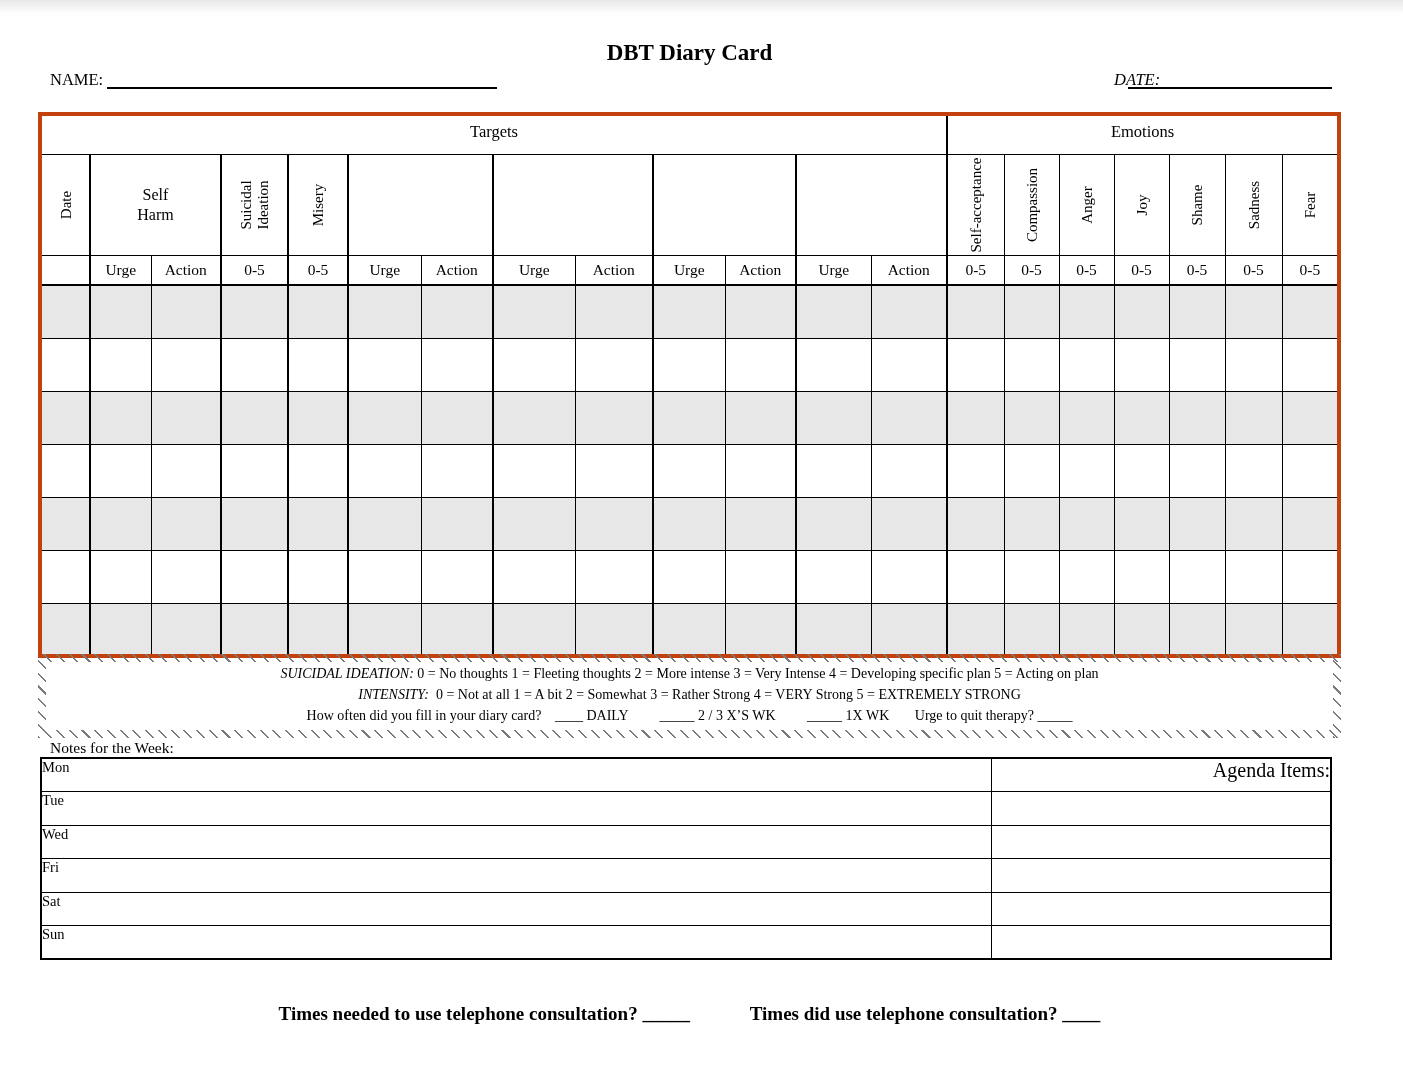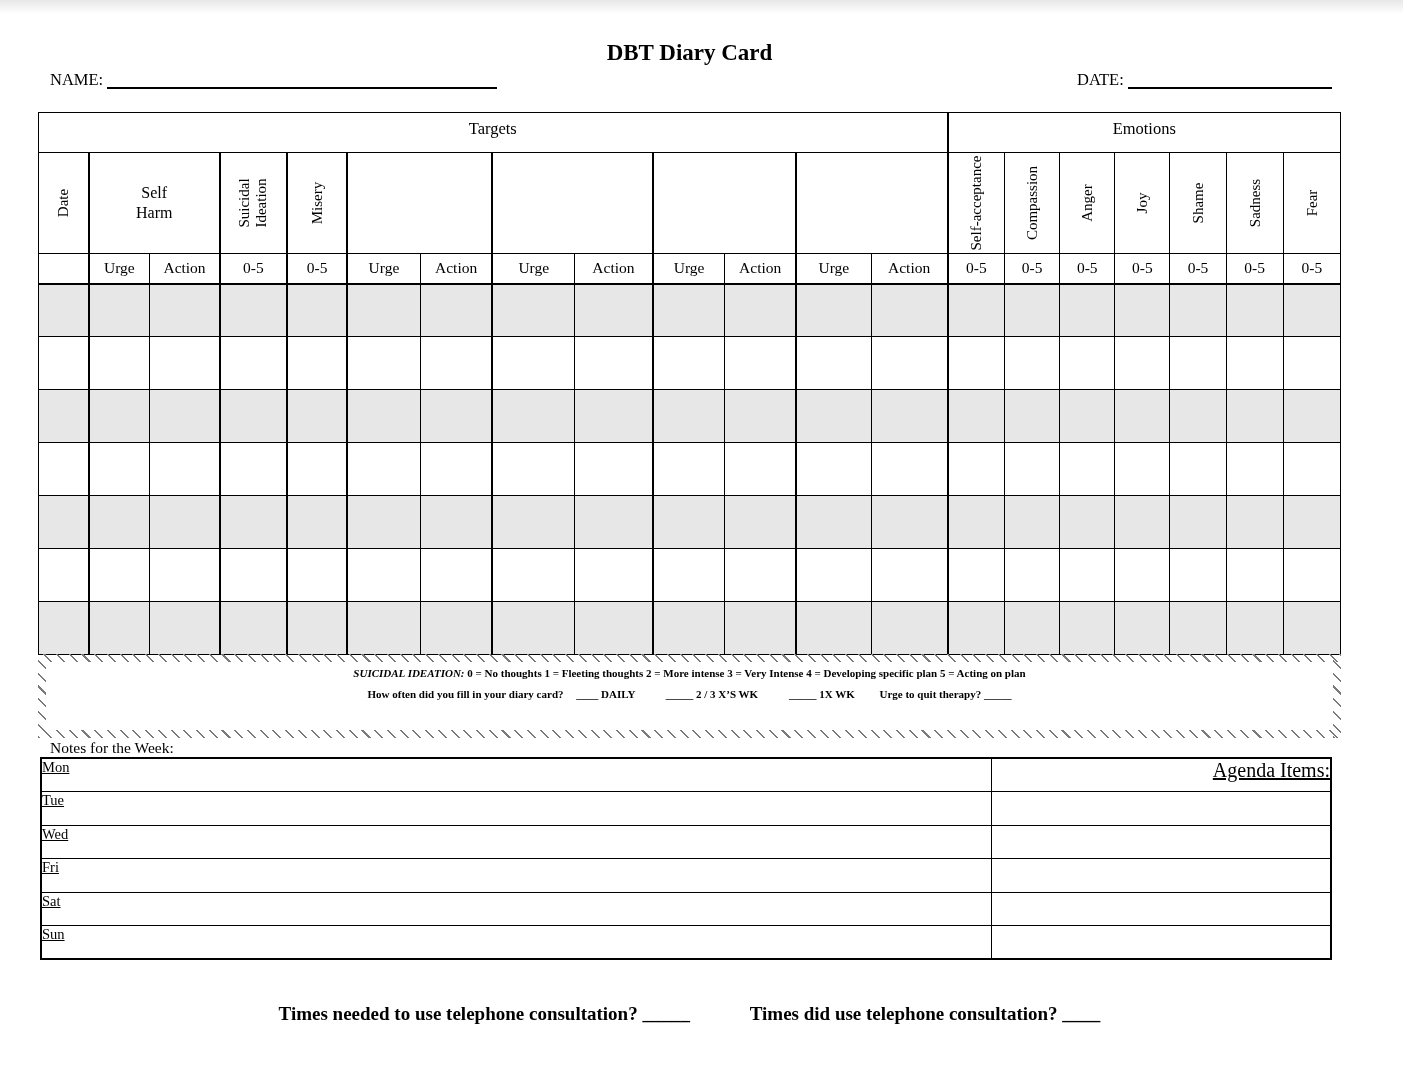--- a/index.html
+++ b/index.html
@@ -83,7 +83,7 @@
   <div class="field-label" style="top:70px;left:50px;text-align:center;">NAME:</div>
   <div class="fill-line" style="top:87px;left:107px;width:390px;"></div>
 
-  <div class="field-label" style="top:70px;left:1077px;">DATE:</div>
+  <div class="field-label" style="top:70px;left:1114px;font-style:italic;">DATE:</div>
   <div class="fill-line" style="top:87px;left:1128px;width:204px;"></div>
 
   <table class="grid">

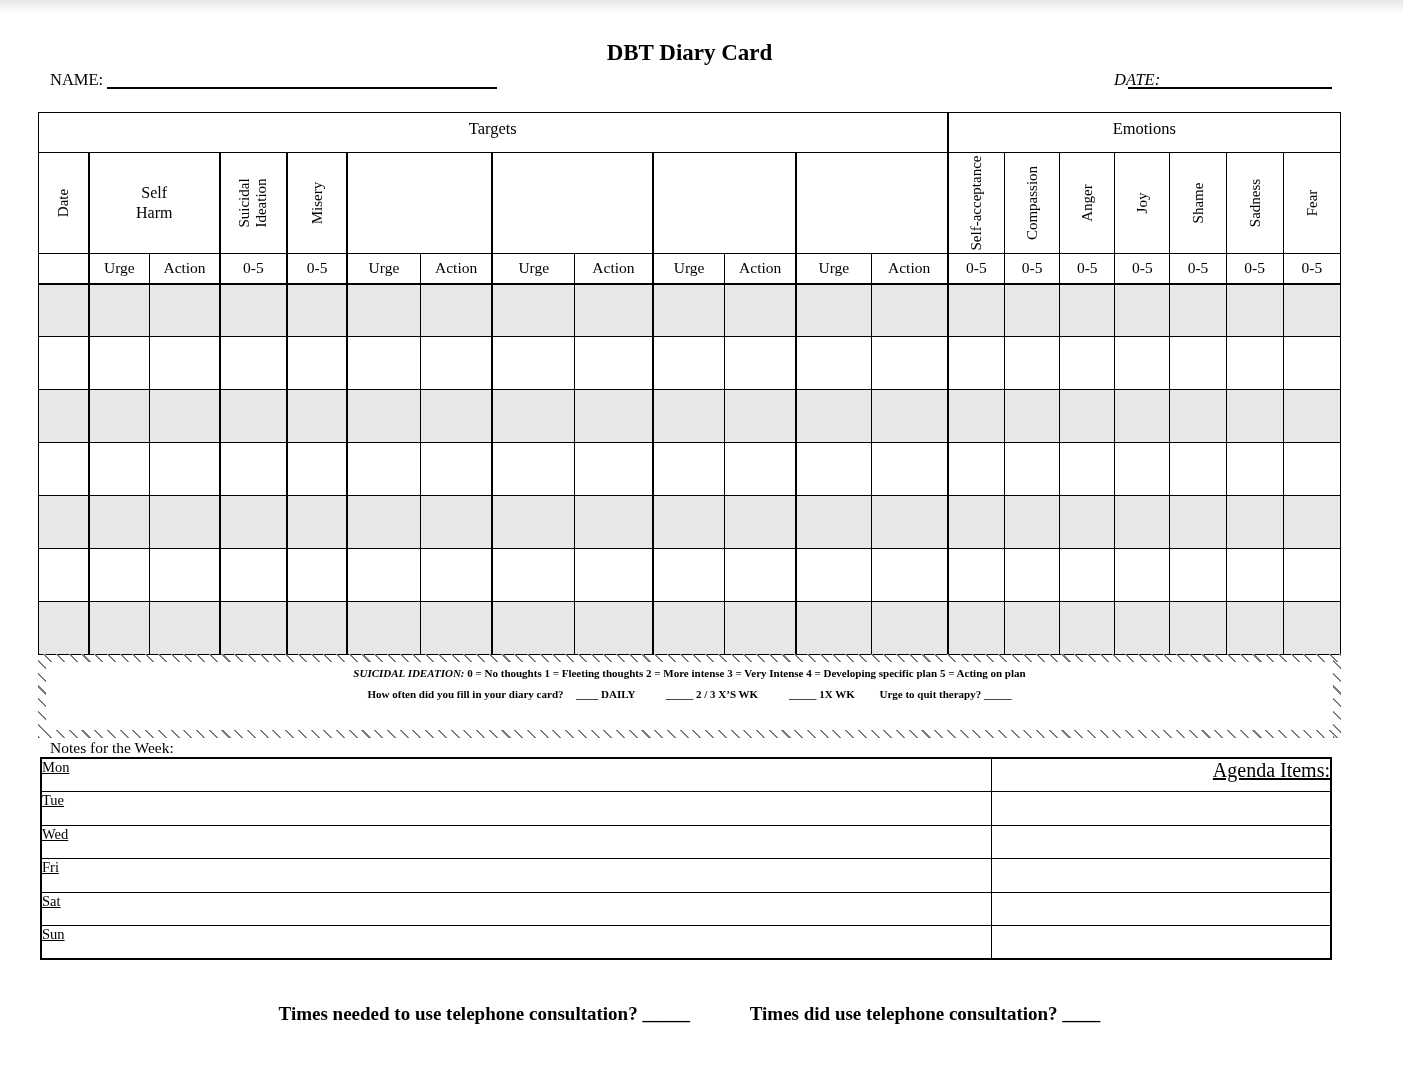--- a/index.html
+++ b/index.html
@@ -20,7 +20,7 @@
                border-collapse: collapse; table-layout: fixed; }
   .grid th, .grid td { border: 1.5px solid #000; padding: 0; font-weight: normal;
                        text-align: center; overflow: hidden; }
-  .grid { border: 1px solid #c2410c; }
+  .grid { border: 4px solid #c2410c; }
   .grid th { font-size: 15.5px; }
   .hdr1 th { height: 40px; font-size: 16.5px; vertical-align: top; padding-top: 6px; }
   .hdr2 th { height: 101px; }

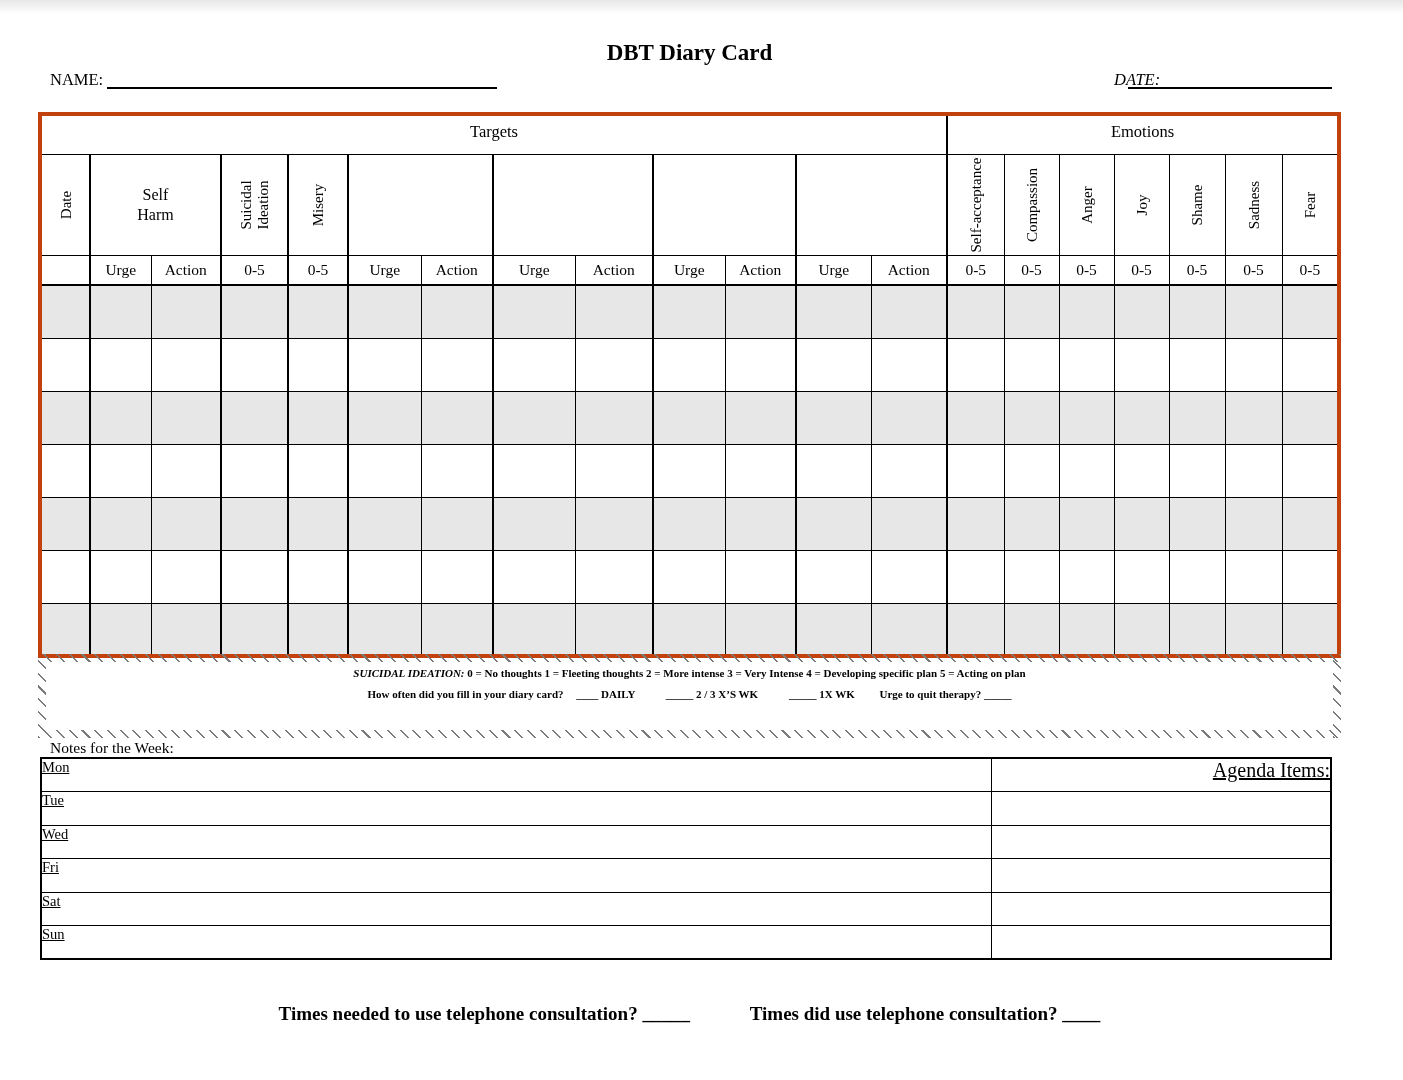--- a/index.html
+++ b/index.html
@@ -54,7 +54,7 @@
      background: repeating-linear-gradient(45deg, #7a7a7a 0 1.5px, transparent 1.5px 9px); }
   .hatch-left { left: 0; } .hatch-right { right: 0; }
   .legend-inner { position: absolute; top: 9px; left: 10px; right: 10px;
-                  text-align: center; font-size: 11px; font-weight: bold; line-height: 21px; }
+                  text-align: center; font-size: 14px; font-weight: normal; line-height: 21px; }
   .ital { font-style: italic; }
   .opt { margin-left: 28px; }
 

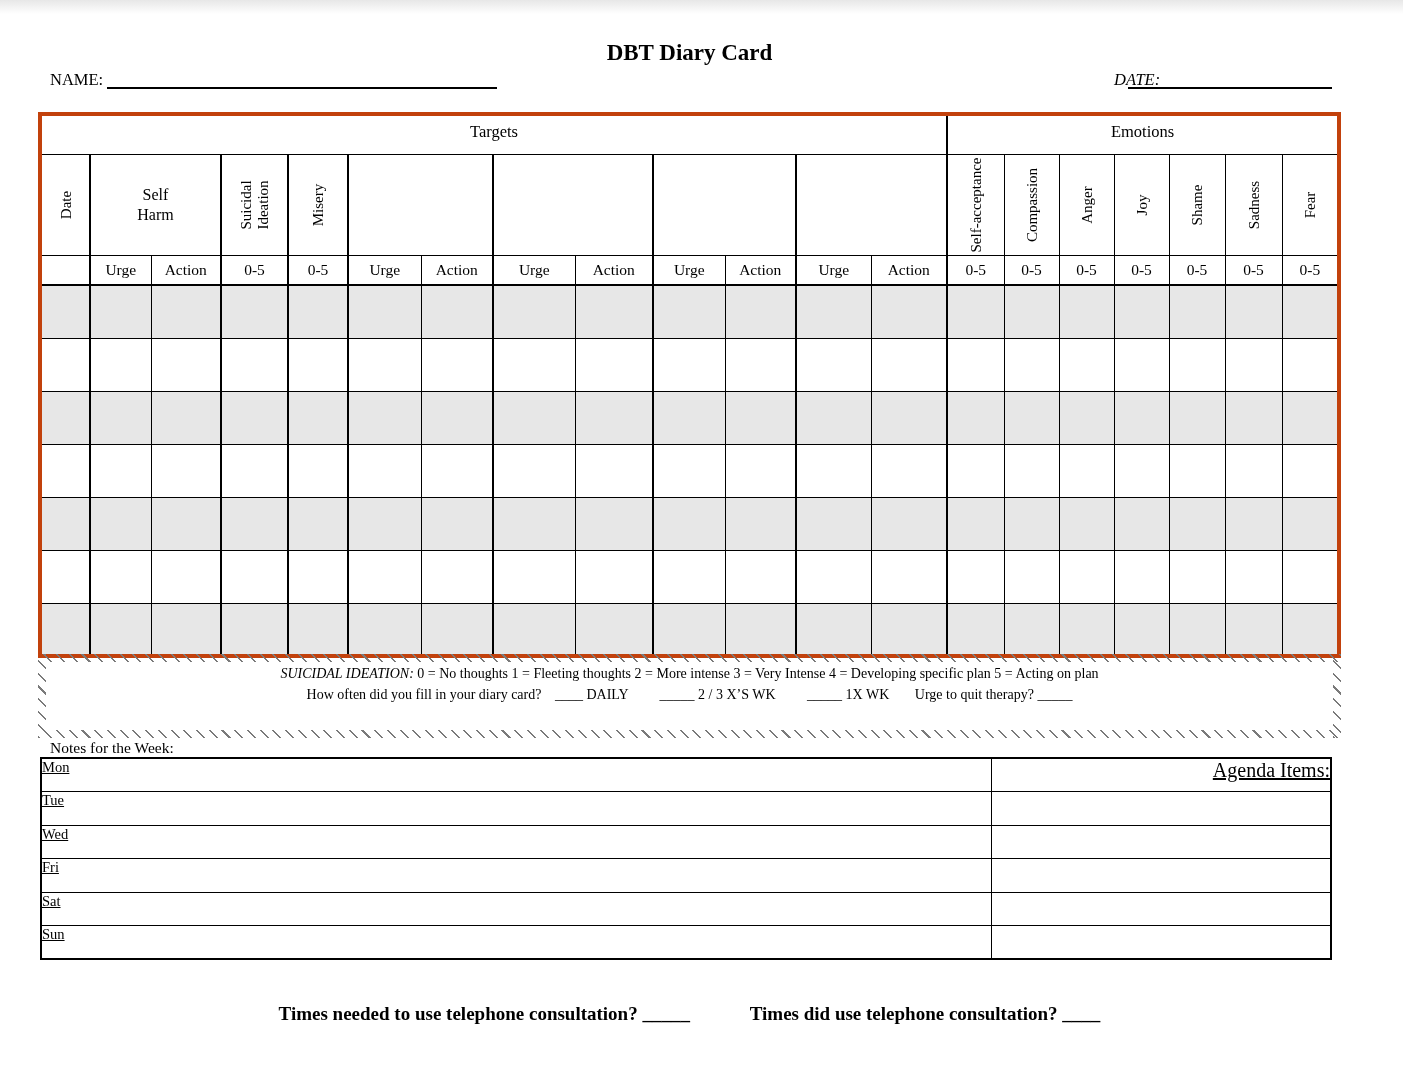--- a/index.html
+++ b/index.html
@@ -341,6 +341,7 @@
     <div class="hatch-right"></div>
     <div class="legend-inner">
       <div><span class="ital">SUICIDAL IDEATION:</span> <span>0 = No thoughts  1 = Fleeting thoughts  2 = More intense  3 = Very Intense  4 = Developing specific plan  5 = Acting on plan</span></div>
+      <div><span class="ital">INTENSITY:</span>&nbsp; <span>0 = Not at all   1 = A bit   2 = Somewhat   3 = Rather Strong   4 = VERY Strong   5 = EXTREMELY STRONG</span></div>
       <div>
         <span>How often did you fill in your diary card?</span>
         <span style="margin-left:10px">____ DAILY</span>

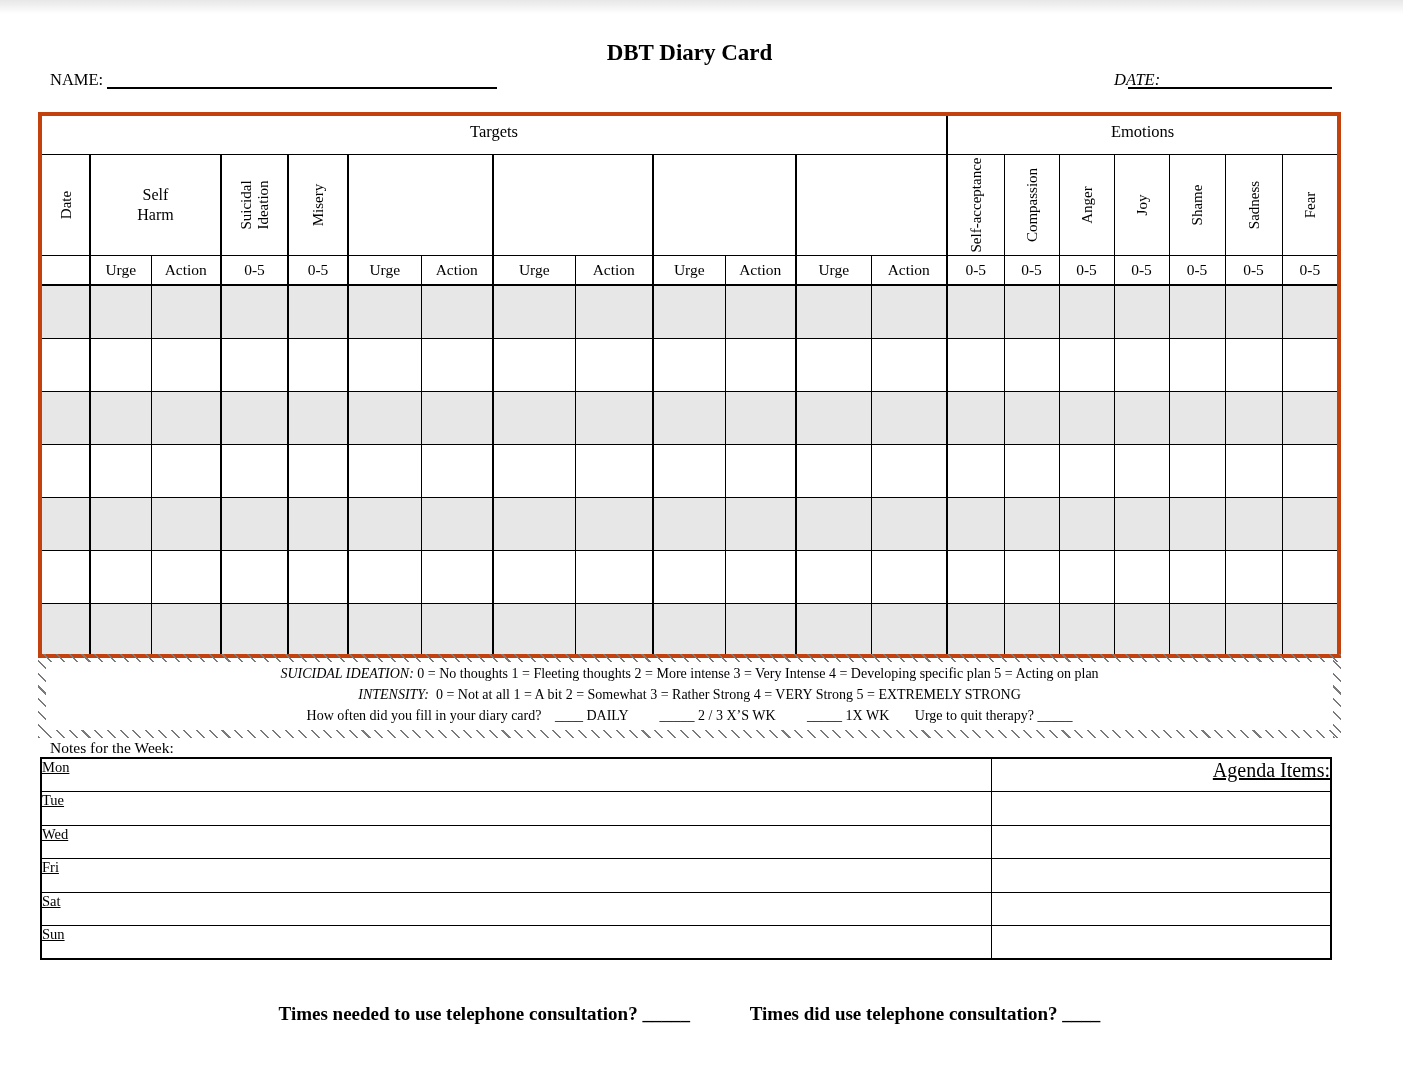--- a/index.html
+++ b/index.html
@@ -64,7 +64,7 @@
                 border-collapse: collapse; table-layout: fixed; }
   .notes { border: 2px solid #000; }
   .notes td { border: 1.5px solid #000; padding: 0; vertical-align: top; }
-  .notes tr { height: 33.5px; text-decoration: underline; }
+  .notes tr { height: 33.5px; }
   .day-cell { padding: 2px 0 0 9px; font-size: 14.5px; }
   .agenda-head { text-align: right; font-size: 20px; padding-top: 3px; }
 

